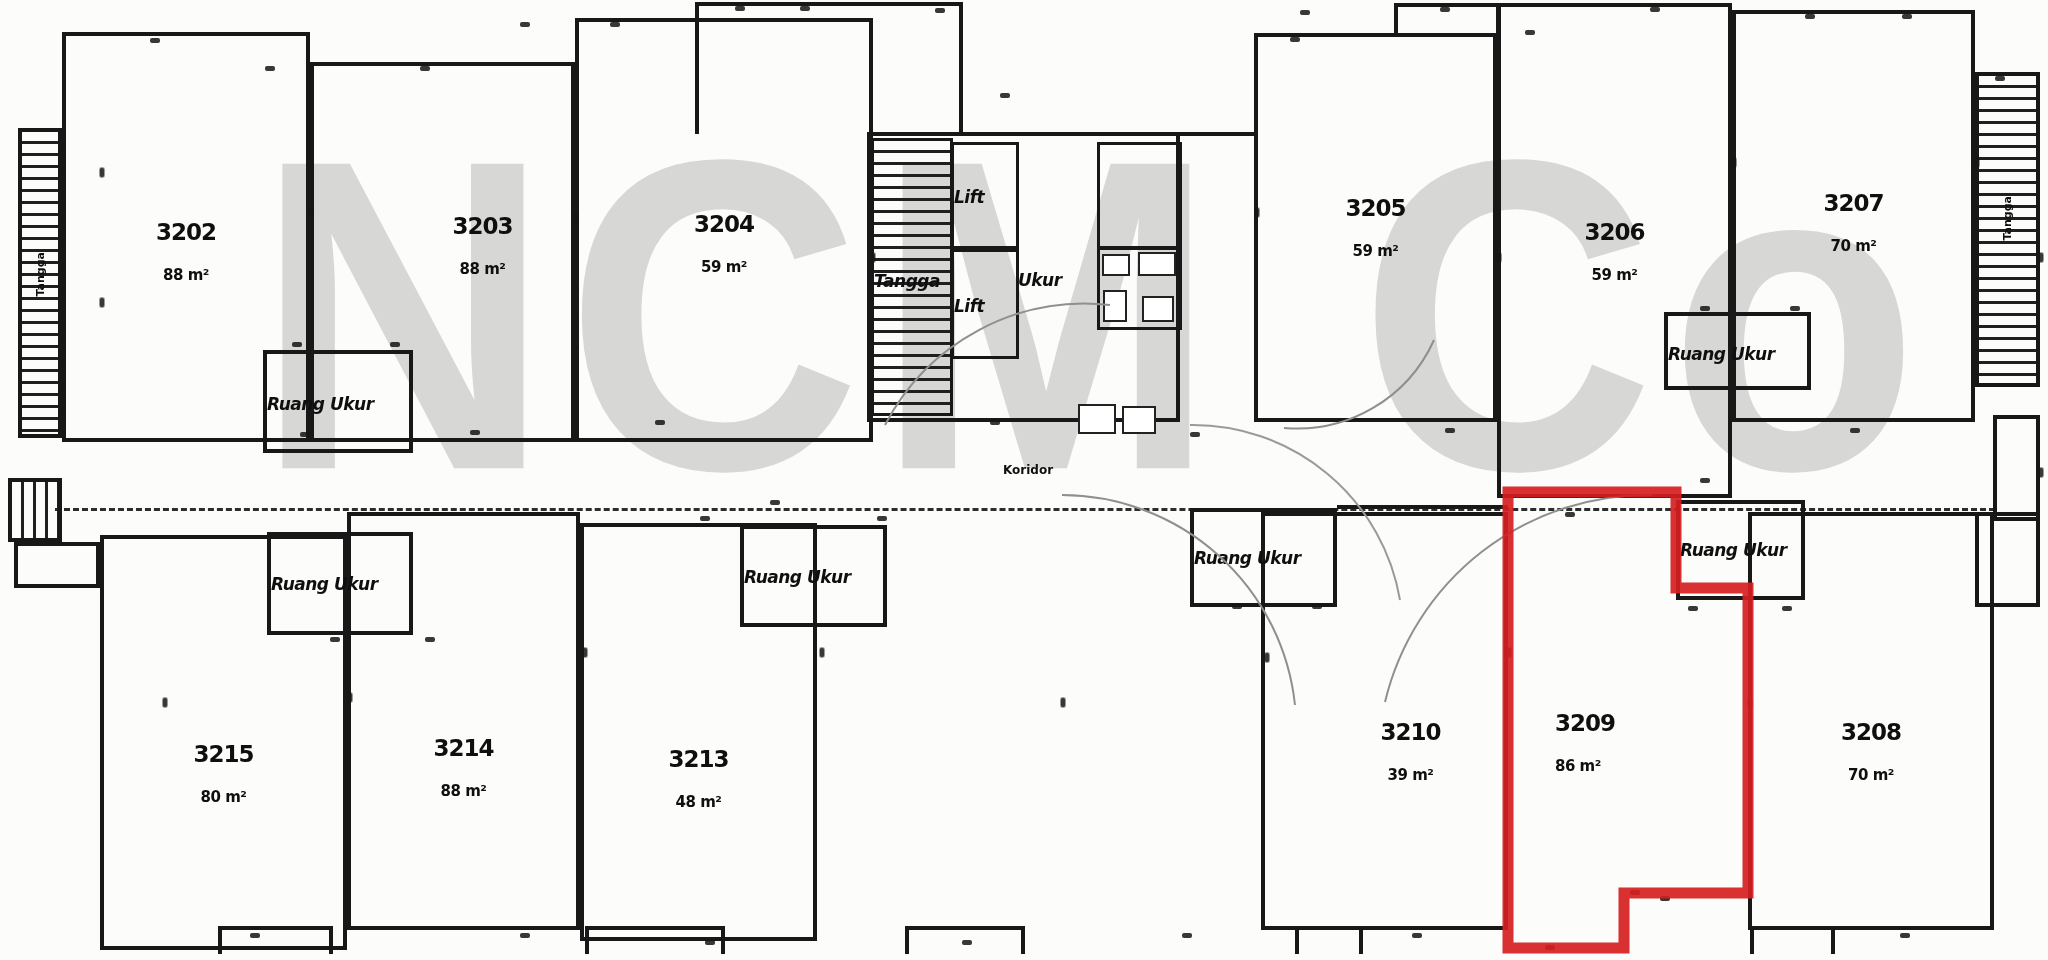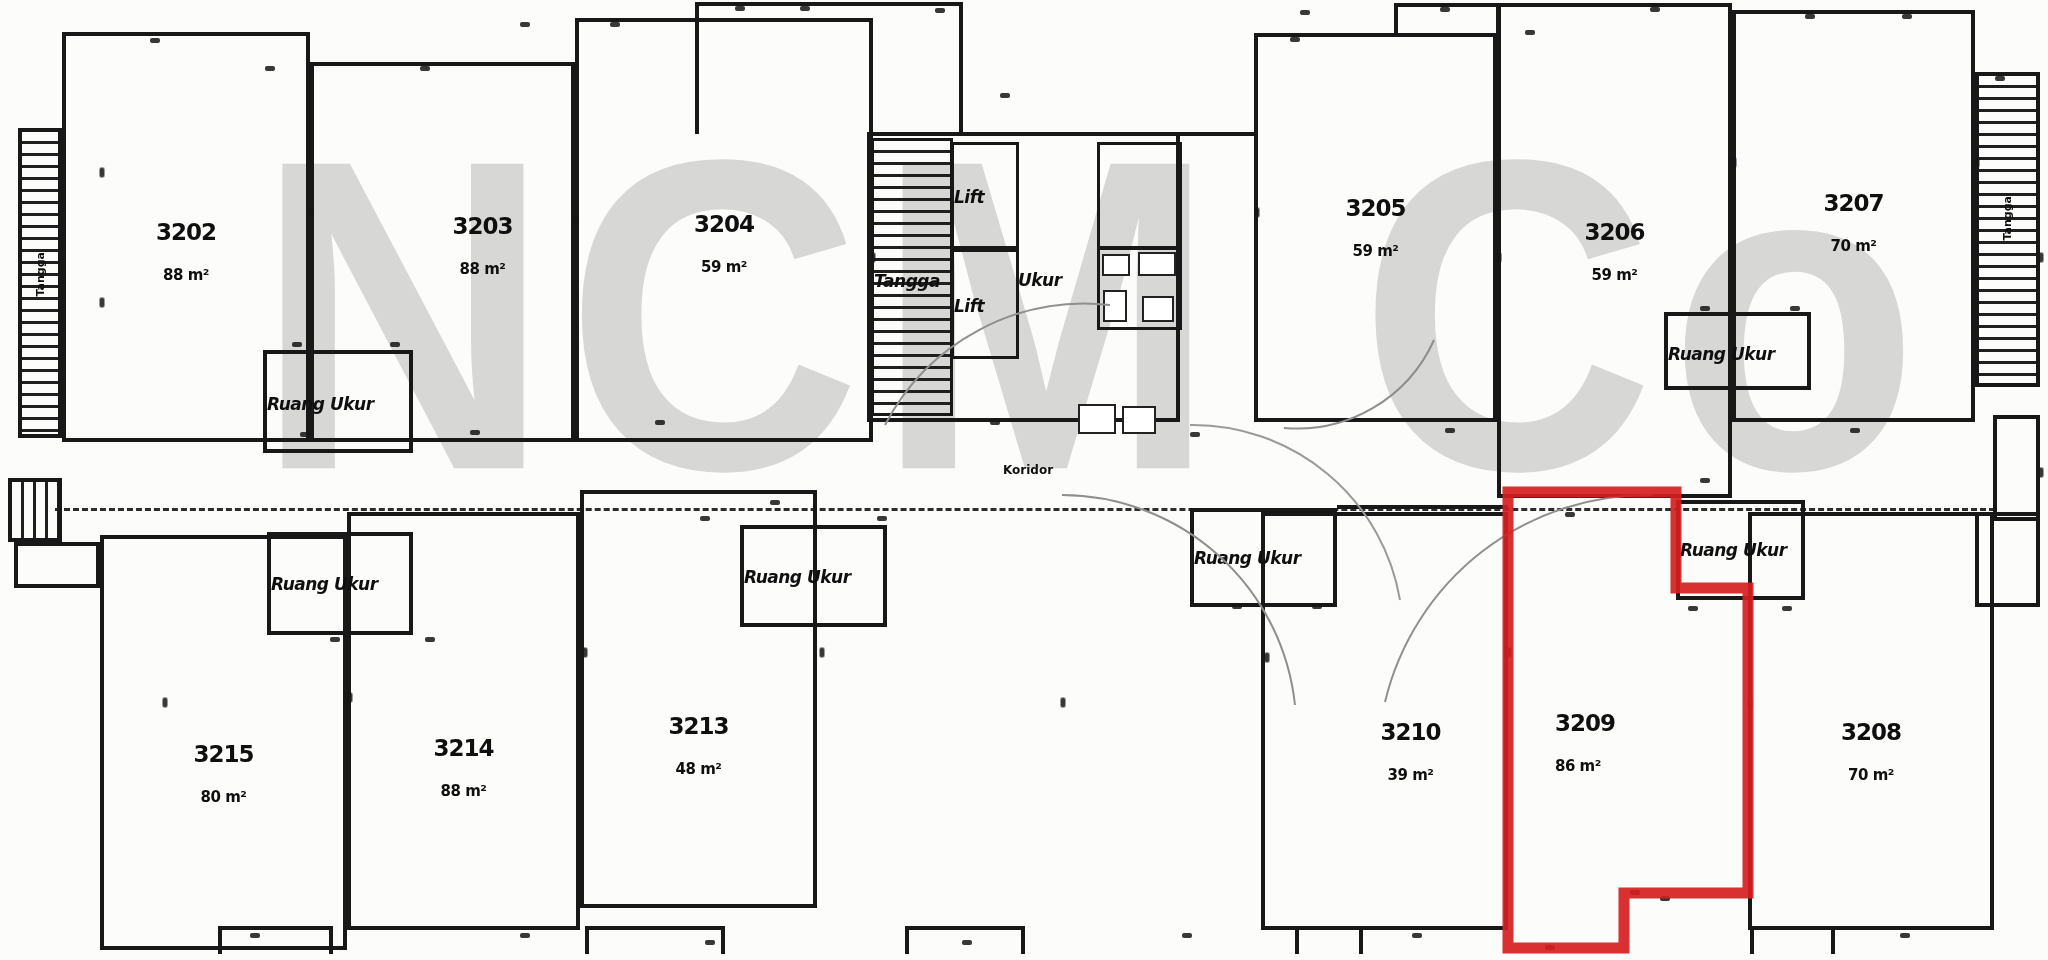--- a/index.html
+++ b/index.html
@@ -148,7 +148,7 @@
     </div>
   </div>
 
-  <div class="room" style="left:580px;top:490px;width:237px;height:418px;">
+  <div class="room" style="left:580px;top:523px;width:237px;height:418px;">
     <div class="tag" style="top:54%;">
       <div class="num ink">3213</div>
       <div class="area ink">48 m²</div>

